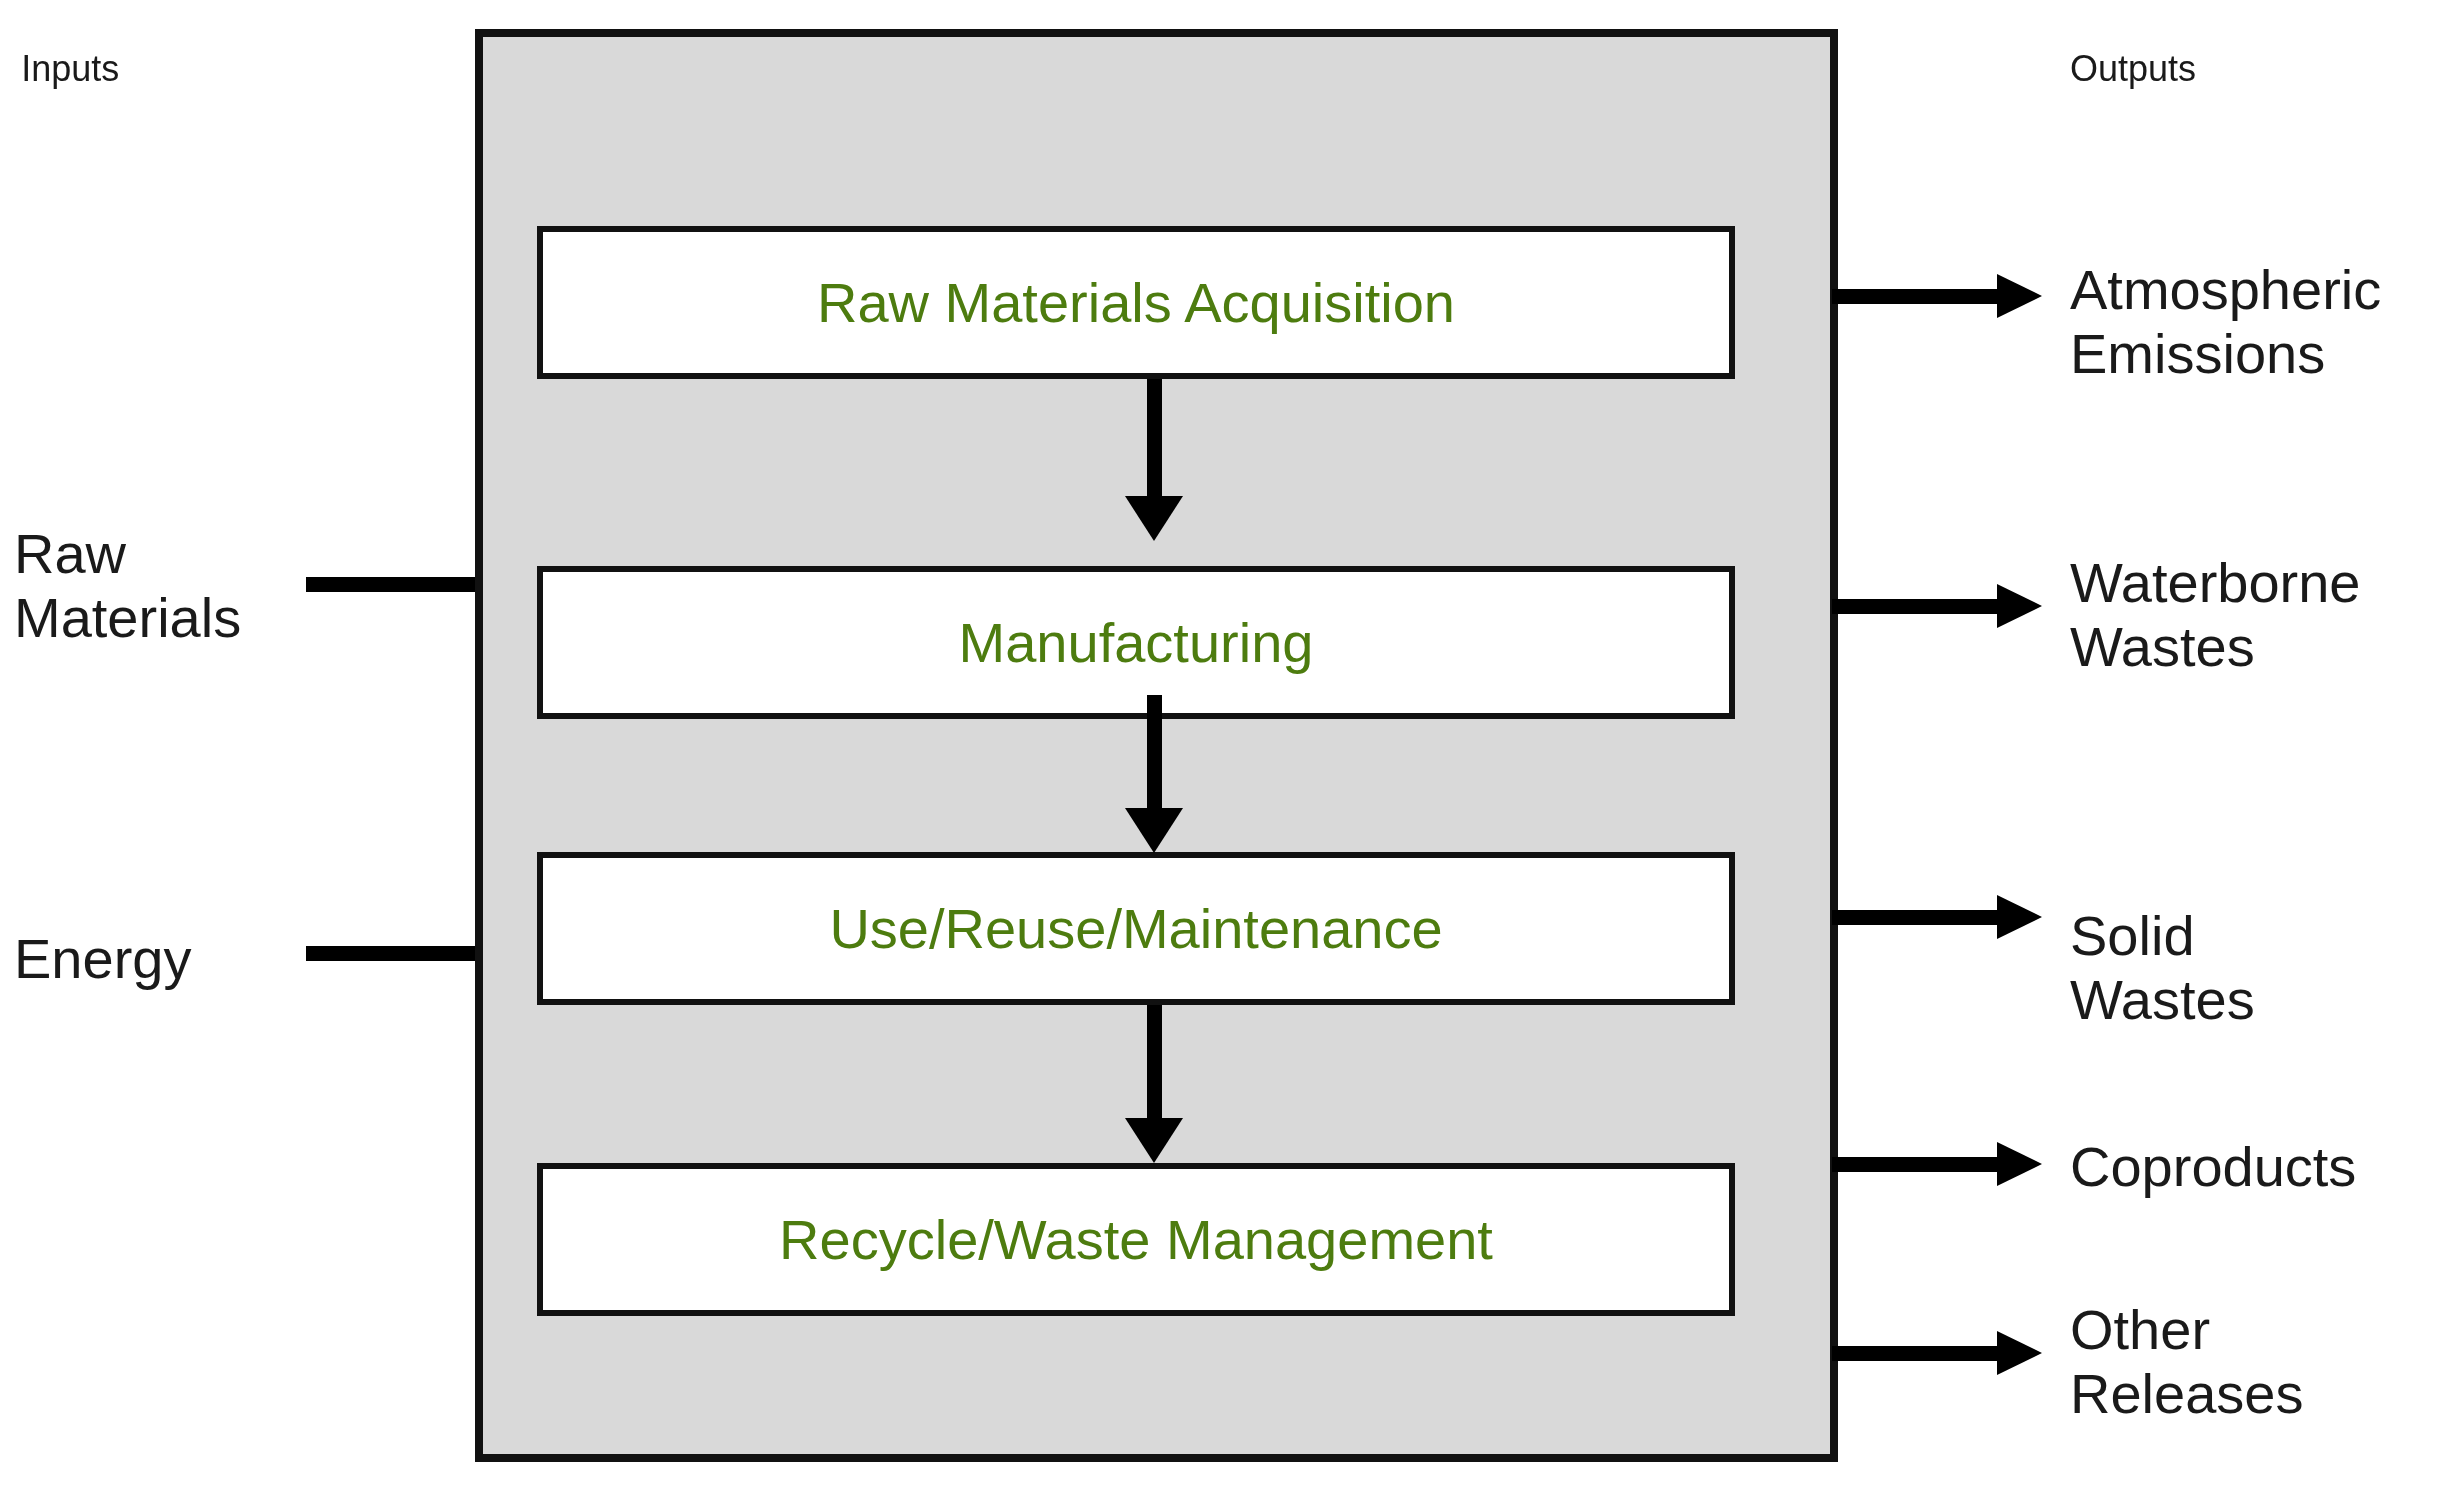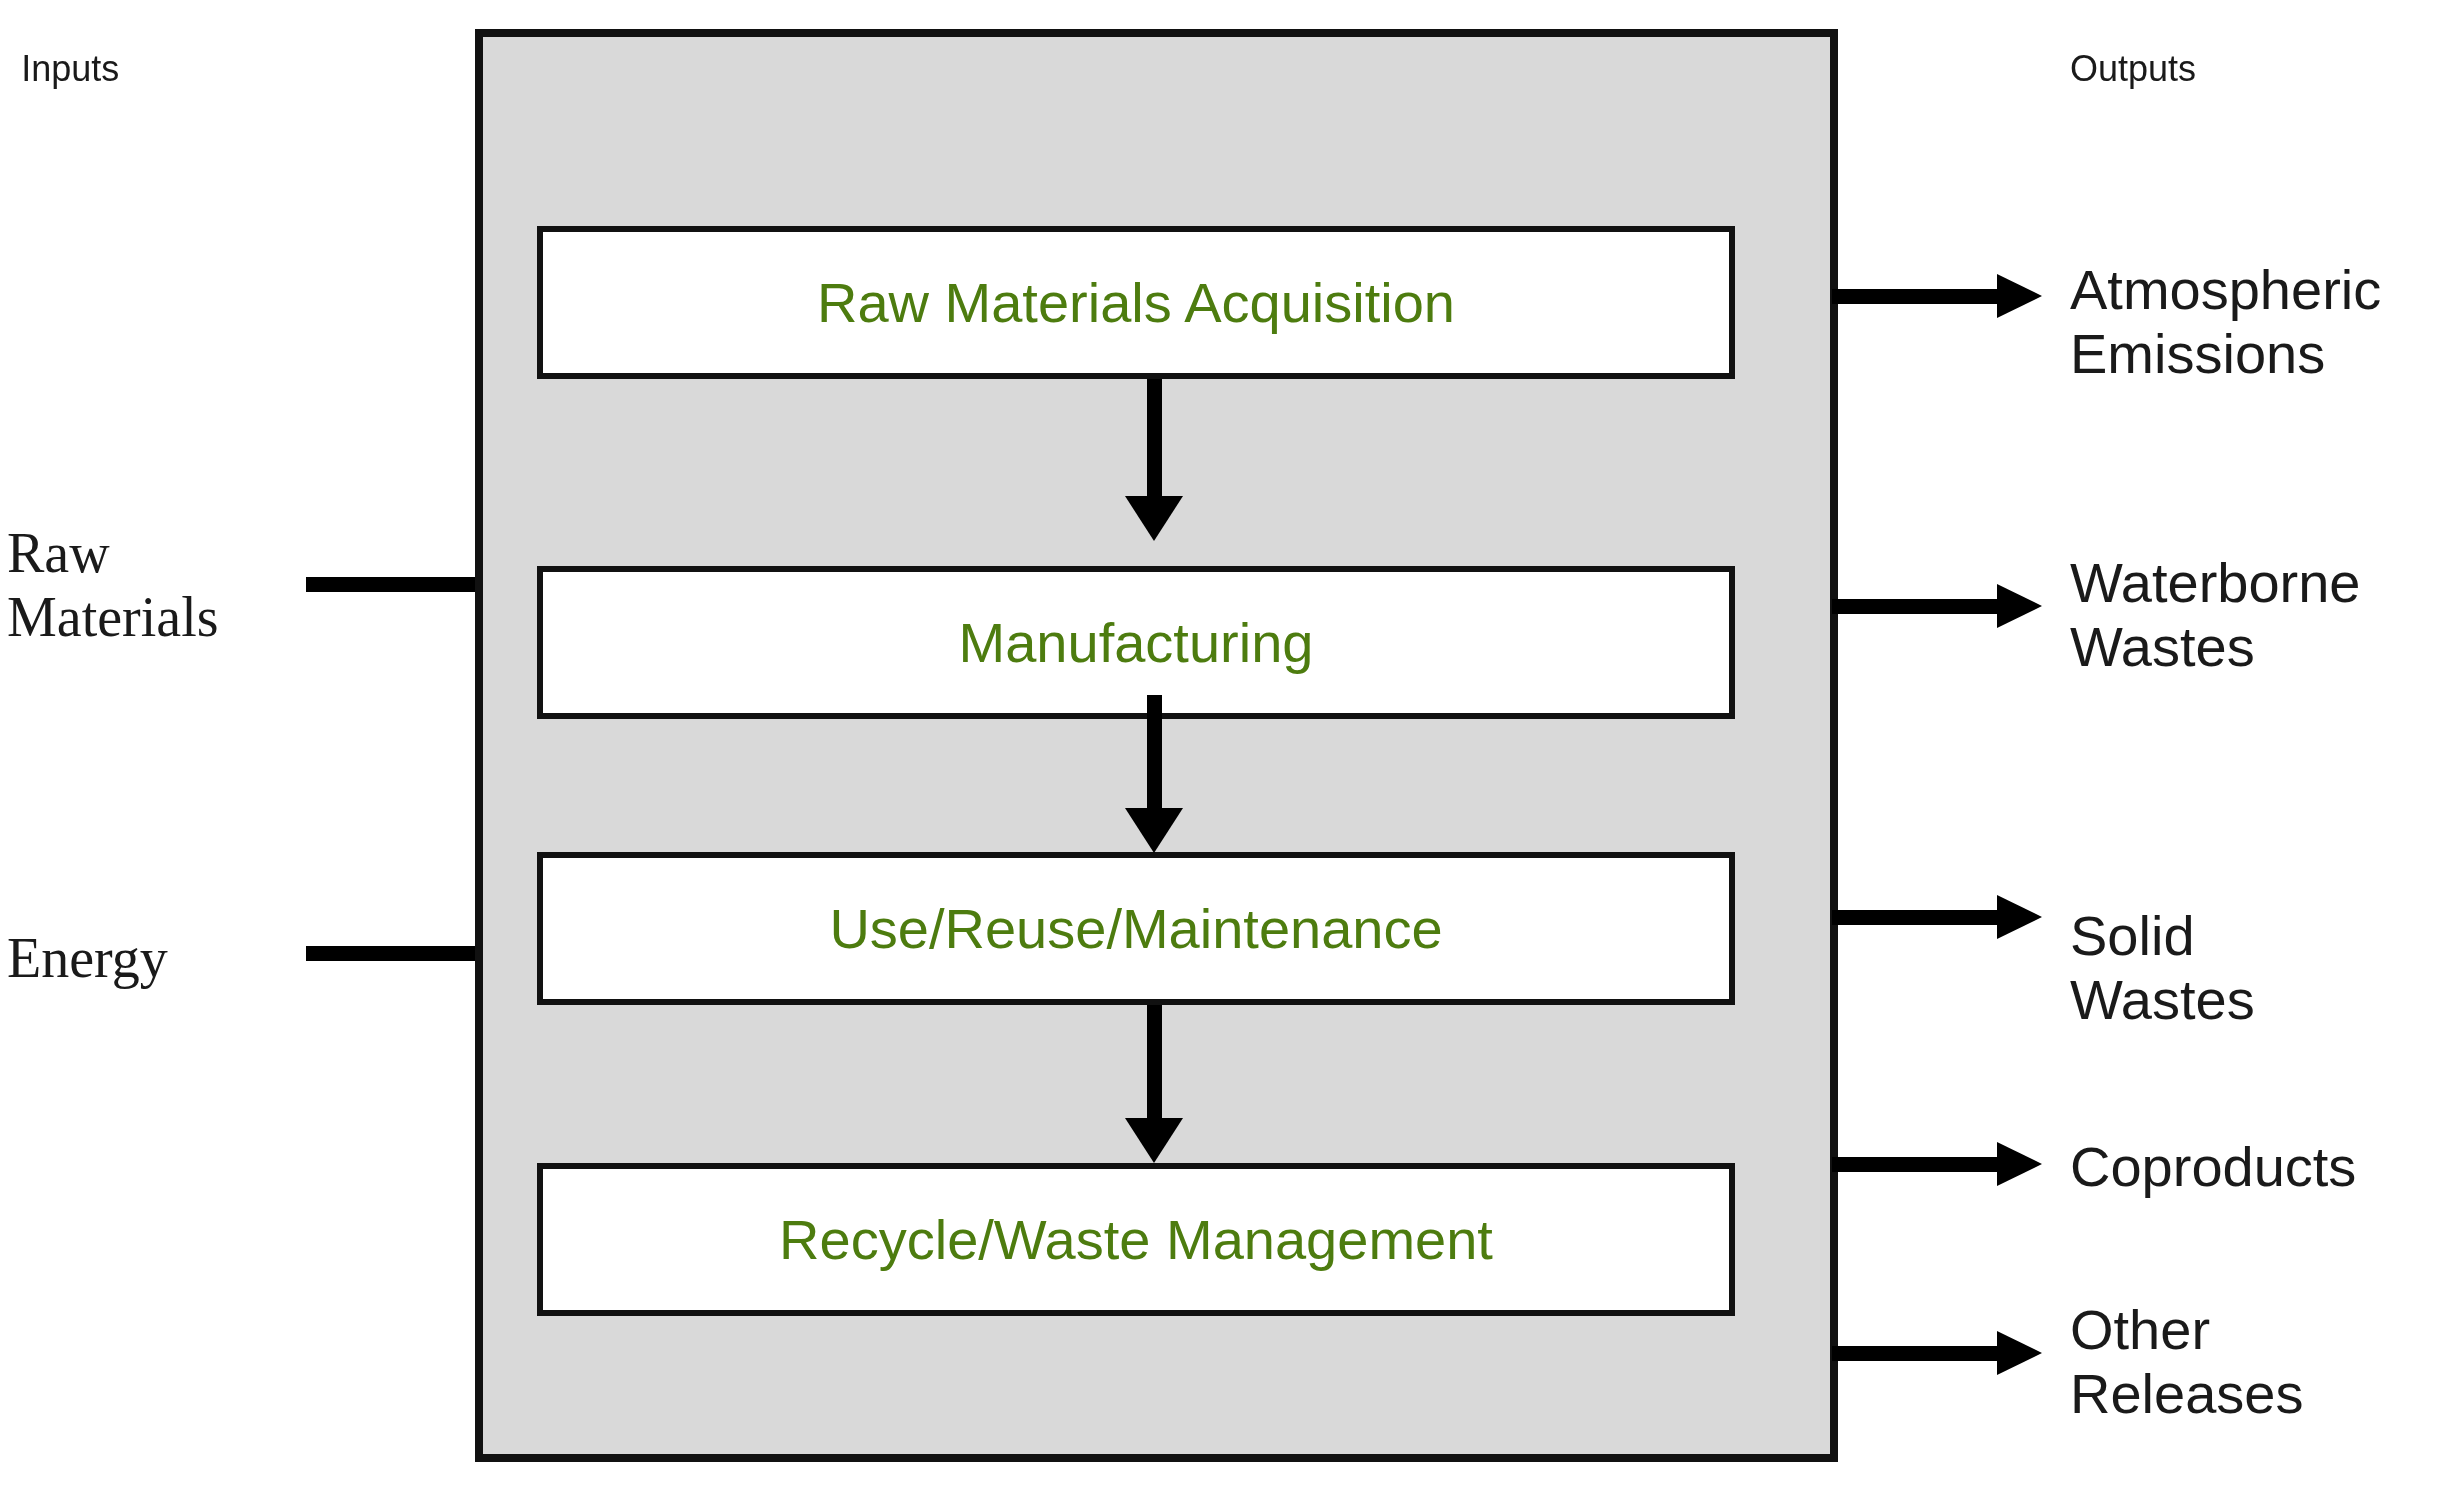--- a/index.html
+++ b/index.html
@@ -38,7 +38,7 @@
     color: #1a1a1a;
     white-space: pre-line;
   }
-  .side-label.left  { left: 7px; font-family: Liberation Serif, serif; }
+  .side-label.left  { left: 14px; }
   .side-label.right { left: 2070px; }
 
   #label-raw-materials { top: 522px; }

